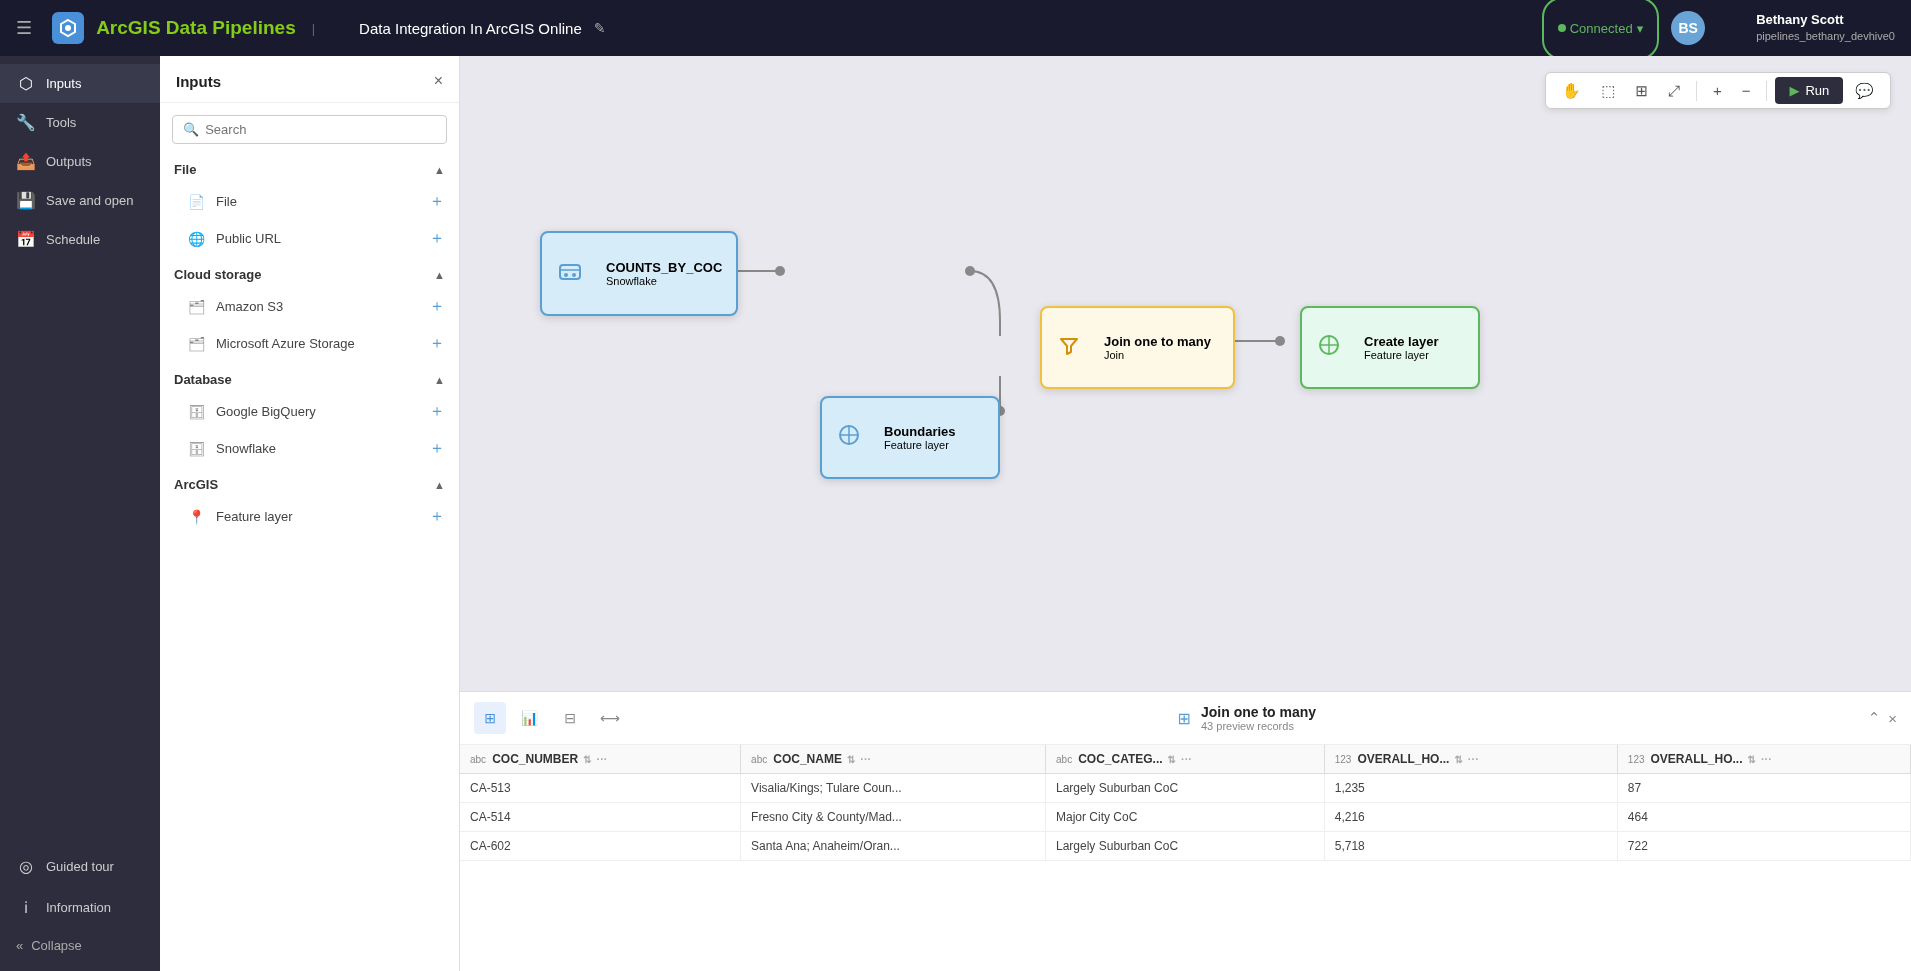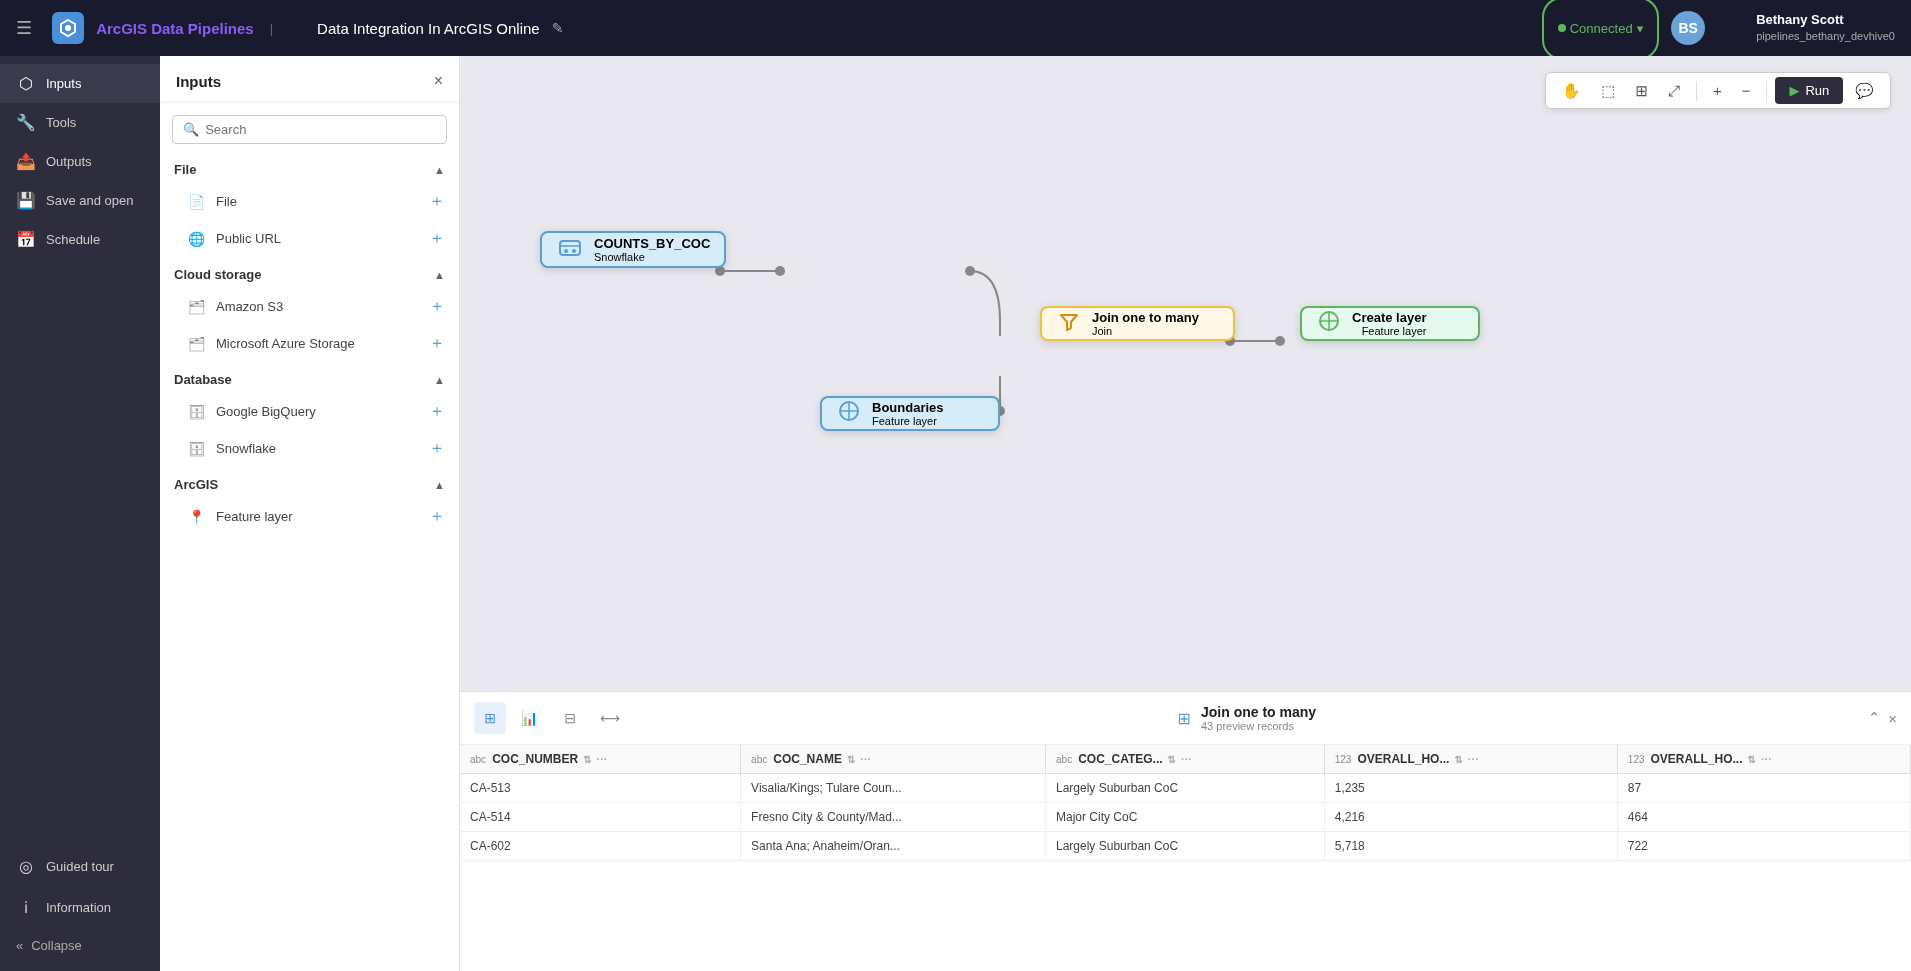--- a/index.html
+++ b/index.html
@@ -17,7 +17,7 @@
       gap: 12px;
     }
     .topbar-logo { width: 32px; height: 32px; background: #4a90d9; border-radius: 6px; display: flex; align-items: center; justify-content: center; }
-    .topbar-app-name { font-size: 15px; font-weight: 600; color: #8b5cf6; }
+    .topbar-app-name { font-size: 19px; font-weight: 600; color: #84cc16; }
     .topbar-divider { color: #666; margin: 0 4px; }
     .topbar-pipeline-name { font-size: 15px; color: #fff; margin-left: 28px; }
     .topbar-edit-icon { color: #aaa; font-size: 14px; cursor: pointer; }

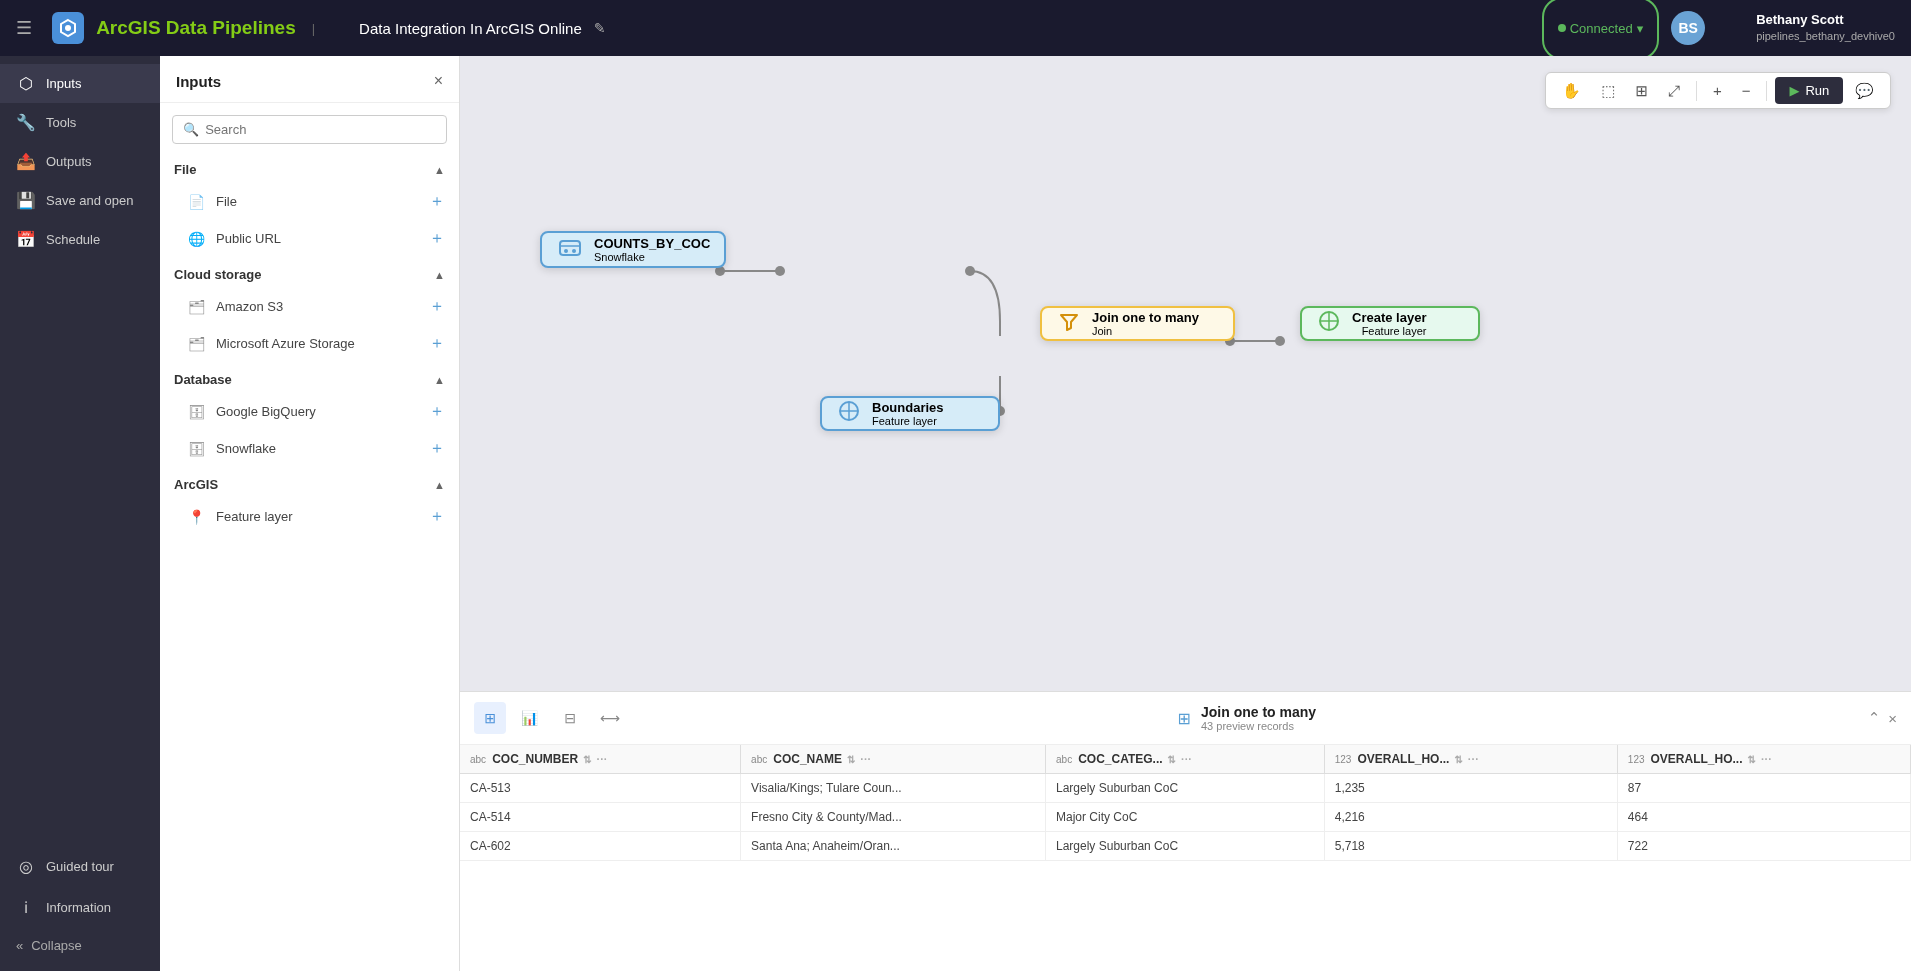--- a/index.html
+++ b/index.html
@@ -198,10 +198,10 @@
     .node {
       position: absolute;
       border-radius: 8px;
-      padding: 0 14px;
-      display: flex;
-      align-items: center;
-      gap: 10px;
+      padding: 24px 14px;
+      display: flex;
+      align-items: center;
+      gap: 22px;
       cursor: pointer;
       box-shadow: 0 2px 8px rgba(0,0,0,0.15);
     }

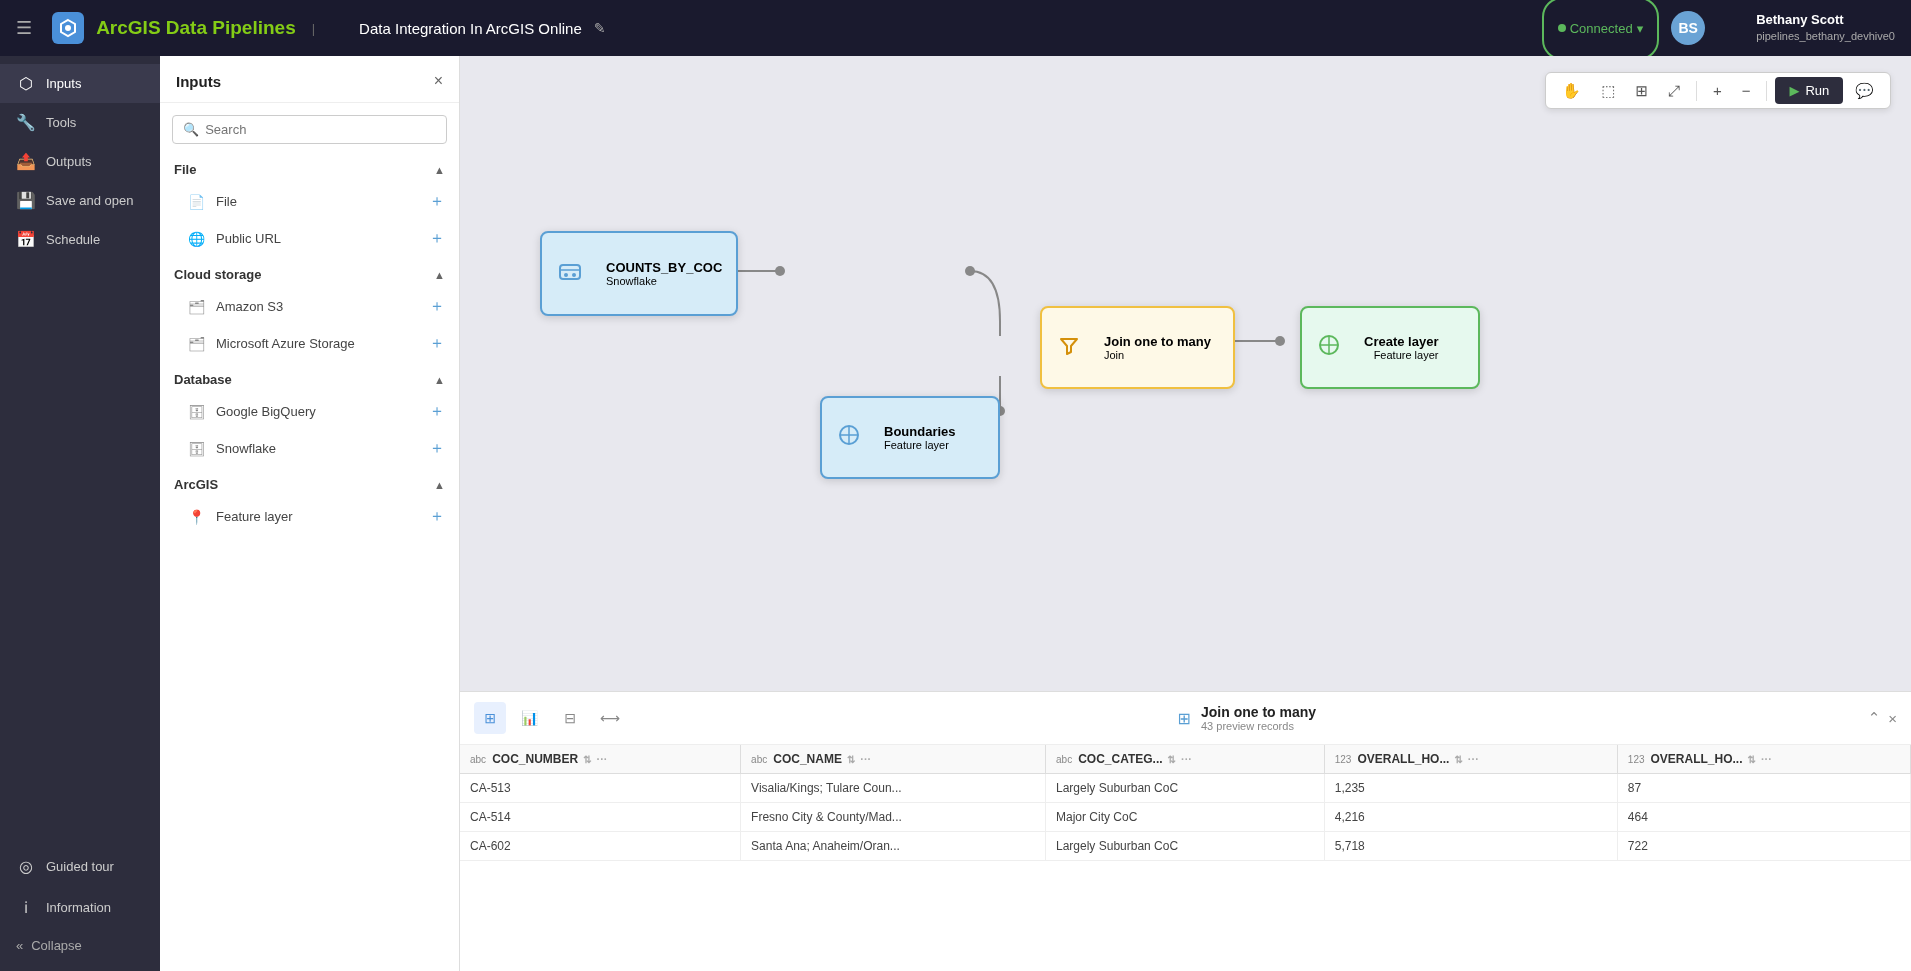--- a/index.html
+++ b/index.html
@@ -509,7 +509,7 @@
         </div>
       </div>
 
-      <div class="node node-create" style="left:840px;top:250px;text-align:right;">
+      <div class="node node-create" style="left:840px;top:250px;">
         <span class="node-icon">
           <svg width="26" height="26" viewBox="0 0 26 26">
             <circle cx="13" cy="13" r="9" fill="none" stroke="#5cb85c" stroke-width="2"></circle>

